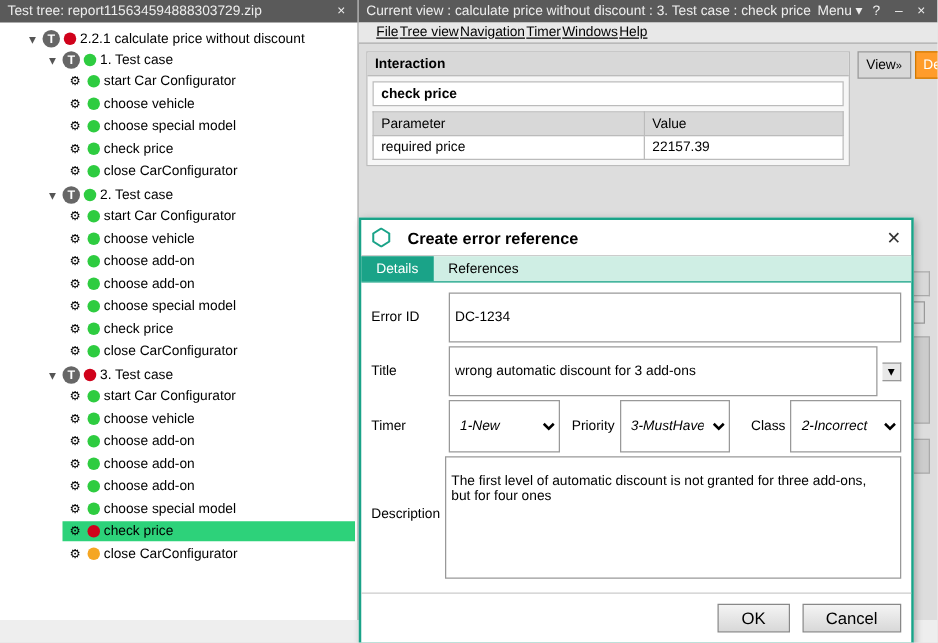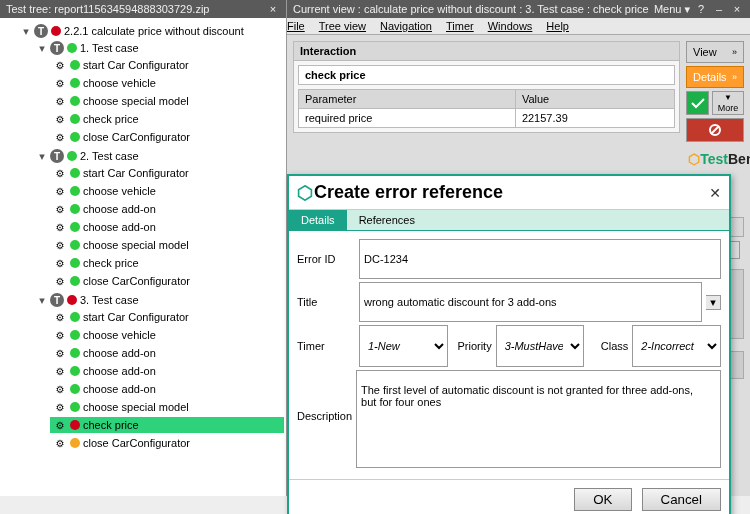--- a/index.html
+++ b/index.html
@@ -23,7 +23,7 @@
 .ico.ge{width:14px;height:14px;}
 .exp{width:10px;text-align:center;color:#555;cursor:pointer;}
 .right{flex:1;display:flex;flex-direction:column;background:#ddd;position:relative;}
-.menu-strip{background:#e8e8e8;border-bottom:1px solid #aaa;padding:2px 0;display:flex;gap:14px;}
+.menu-strip{background:#e8e8e8;border-bottom:1px solid #aaa;padding:2px 14px;display:flex;gap:1px;}
 .menu-strip span{text-decoration:underline;cursor:pointer;}
 .top-area{display:flex;gap:6px;padding:6px;}
 .center-col{flex:1;display:flex;flex-direction:column;gap:16px;}

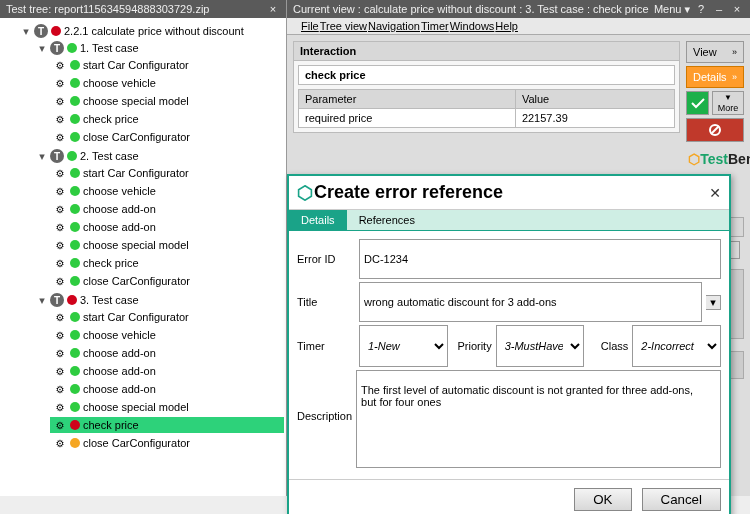--- a/index.html
+++ b/index.html
@@ -34,7 +34,7 @@
 .tbl{width:100%;border-collapse:collapse;}
 .tbl th,.tbl td{border:1px solid #bbb;padding:3px 6px;text-align:left;background:#fff;font-weight:normal;}
 .tbl th{background:#d8d8d8;}
-.side-col{width:58px;display:flex;flex-direction:column;gap:3px;}
+.side-col{width:58px;display:flex;gap:3px;}
 .side-btn{height:20px;border:1px solid #999;display:flex;align-items:center;justify-content:space-between;padding:0 6px;cursor:pointer;background:linear-gradient(#f4f4f4,#dcdcdc);}
 .side-btn.det{background:#ff9c2b;color:#fff;border-color:#d07800;}
 .side-btn.view{background:#d8d8d8;}

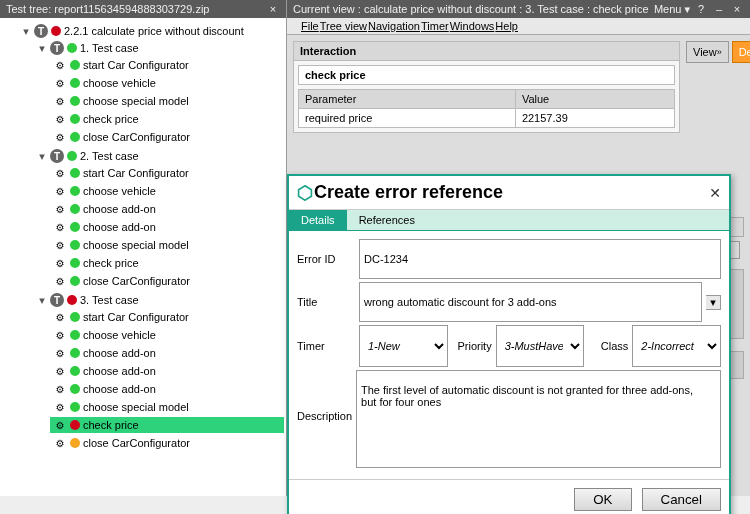--- a/index.html
+++ b/index.html
@@ -55,7 +55,7 @@
 .show-btn{border:1px solid #999;padding:2px 10px;background:#ddd;cursor:pointer;display:flex;align-items:center;gap:12px;}
 .modal{position:absolute;left:0;top:174px;width:440px;background:#fff;border:2px solid #1aa388;box-shadow:2px 2px 6px rgba(0,0,0,0.3);}
 .modal-h{display:flex;align-items:center;justify-content:space-between;padding:6px 8px;border-bottom:1px solid #ccc;}
-.modal-h .ttl{display:flex;align-items:center;gap:1px;font-size:18px;font-weight:bold;}
+.modal-h .ttl{display:flex;align-items:center;gap:13px;font-size:13px;font-weight:bold;}
 .hex{width:16px;height:16px;}
 .modal-x{cursor:pointer;font-size:14px;color:#333;}
 .tabs{display:flex;background:#cfeee4;border-bottom:1px solid #1aa388;}

